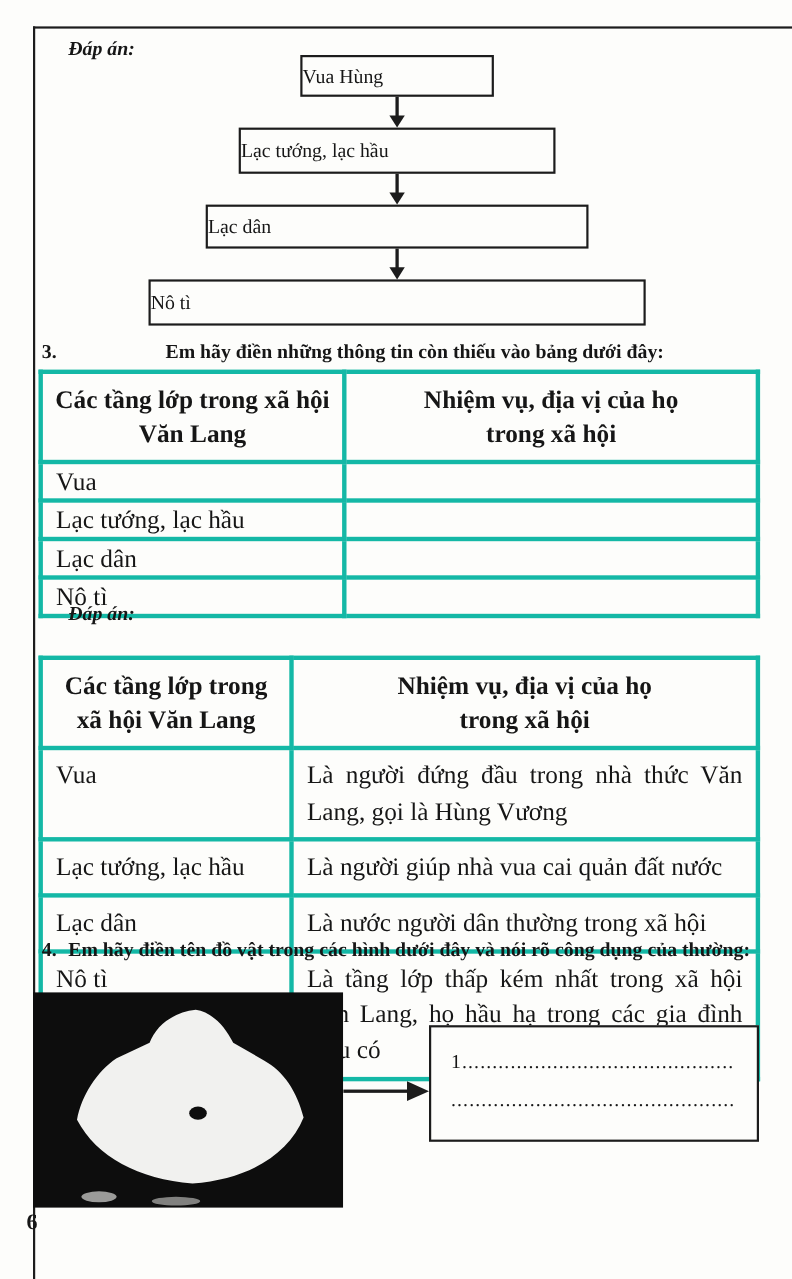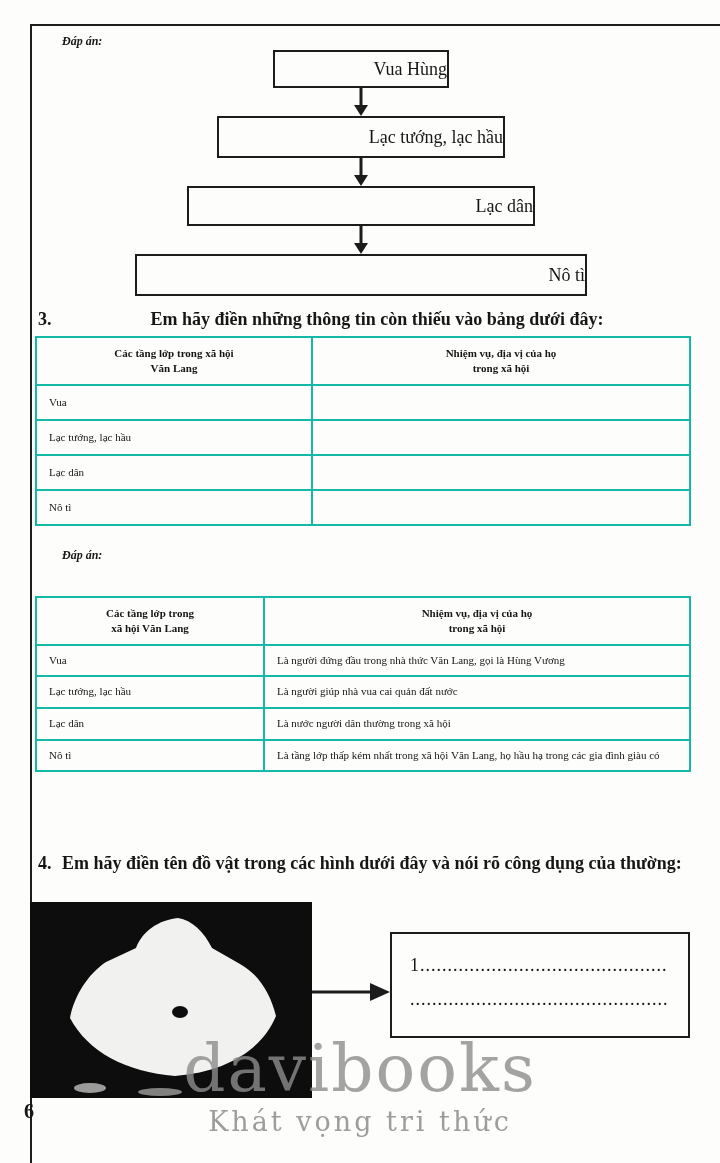--- a/index.html
+++ b/index.html
@@ -20,7 +20,7 @@
   .frame-left { position: absolute; left: 30px; top: 24px; width: 2px; height: 1139px; background: #1c1c1c; }
 
   
-  .answer-label { position: absolute; font-style: italic; font-weight: bold; font-size: 12px; }
+  .answer-label { position: absolute; font-style: italic; font-weight: bold; font-size: 18px; }
   .answer-label-1 { left: 62px; top: 34px; }
   .answer-label-2 { left: 62px; top: 548px; }
 

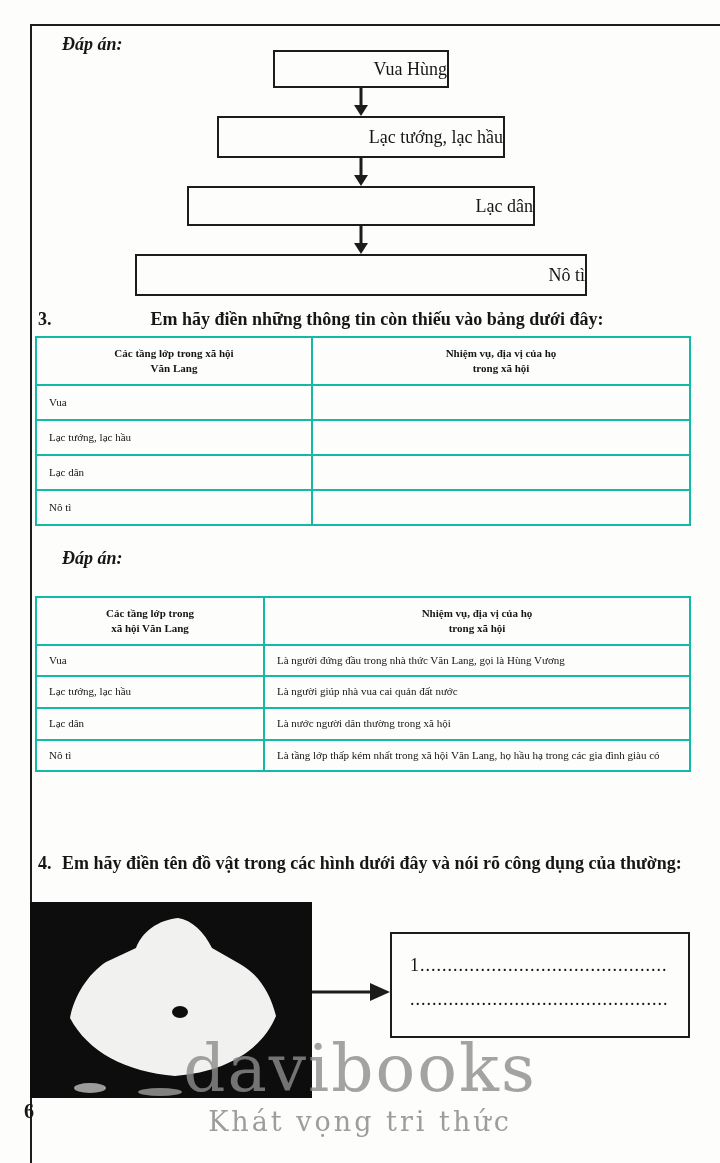--- a/index.html
+++ b/index.html
@@ -27,7 +27,7 @@
   
   .flowchart { position: absolute; left: 33px; top: 50px; width: 656px;
                display: flex; flex-direction: column; align-items: center; }
-  .fc-box { border: 2px solid #1c1c1c; display: flex; align-items: center; justify-content: flex-end;
+  .fc-box { border: 2px solid #1c1c1c; display: flex; align-items: center; justify-content: flex-start;
             font-size: 18px; background: #fdfdfb; }
   .fc-box-0 { width: 176px; height: 38px; }
   .fc-box-1 { width: 288px; height: 42px; }

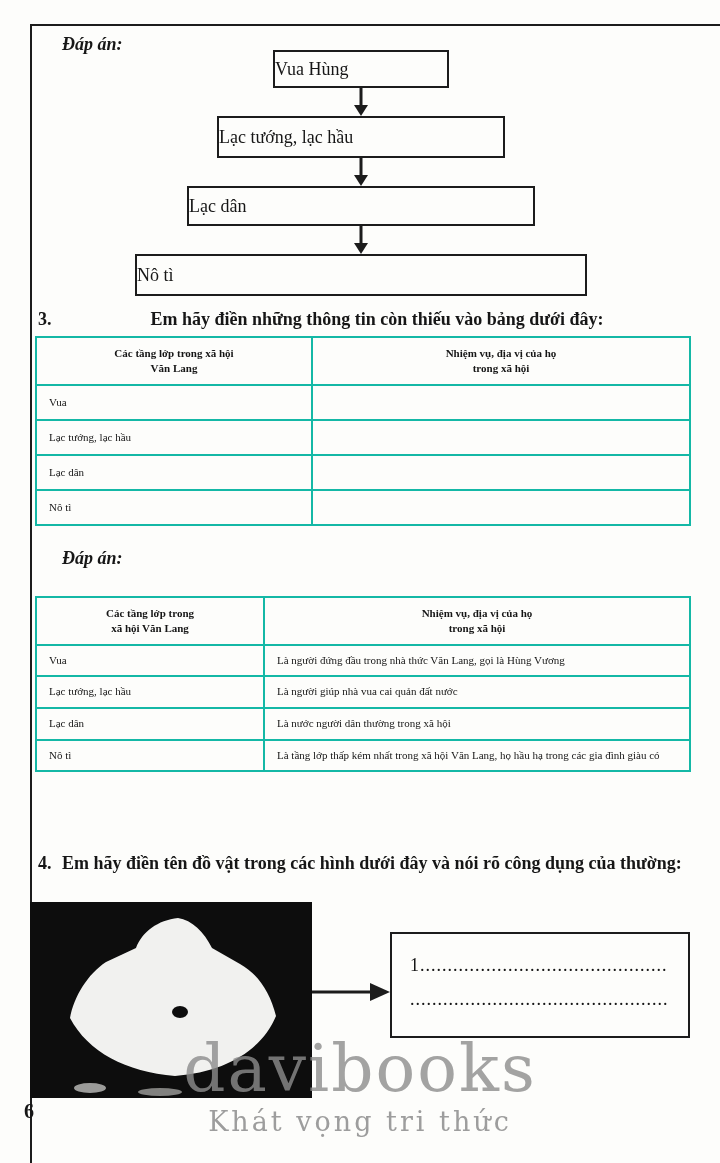--- a/index.html
+++ b/index.html
@@ -51,7 +51,7 @@
 
   
   .tbl { position: absolute; left: 35px; width: 656px; border-collapse: collapse; table-layout: fixed; }
-  .tbl th, .tbl td { border: 2px solid #14b8a6; font-size: 11px; }
+  .tbl th, .tbl td { border: 4px solid #14b8a6; font-size: 23px; }
   .tbl th { font-weight: bold; text-align: center; padding: 8px 6px; line-height: 1.35; vertical-align: middle; }
   .hline { display: block; }
   .tbl-blank  { top: 336px; }

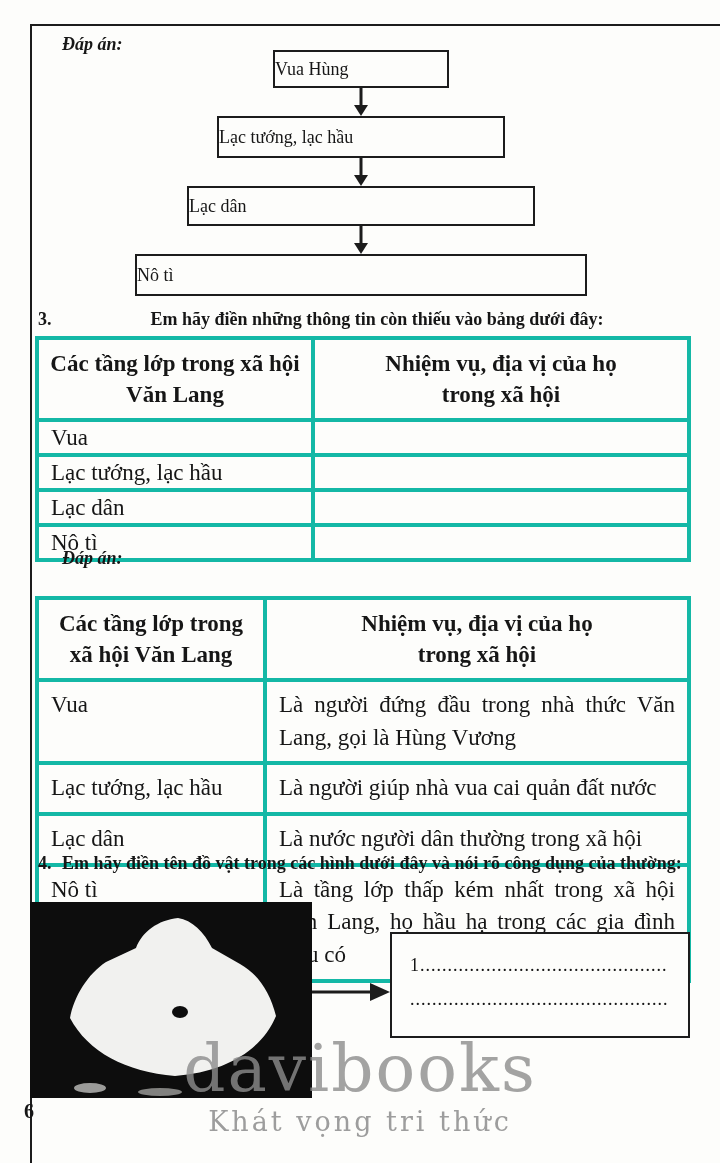--- a/index.html
+++ b/index.html
@@ -223,10 +223,6 @@
 
   <div class="page-number">6</div>
 
-  <div class="watermark">
-    <div class="wm-title">davibooks</div>
-    <div class="wm-sub">Khát vọng tri thức</div>
-  </div>
 
 </div>
 

